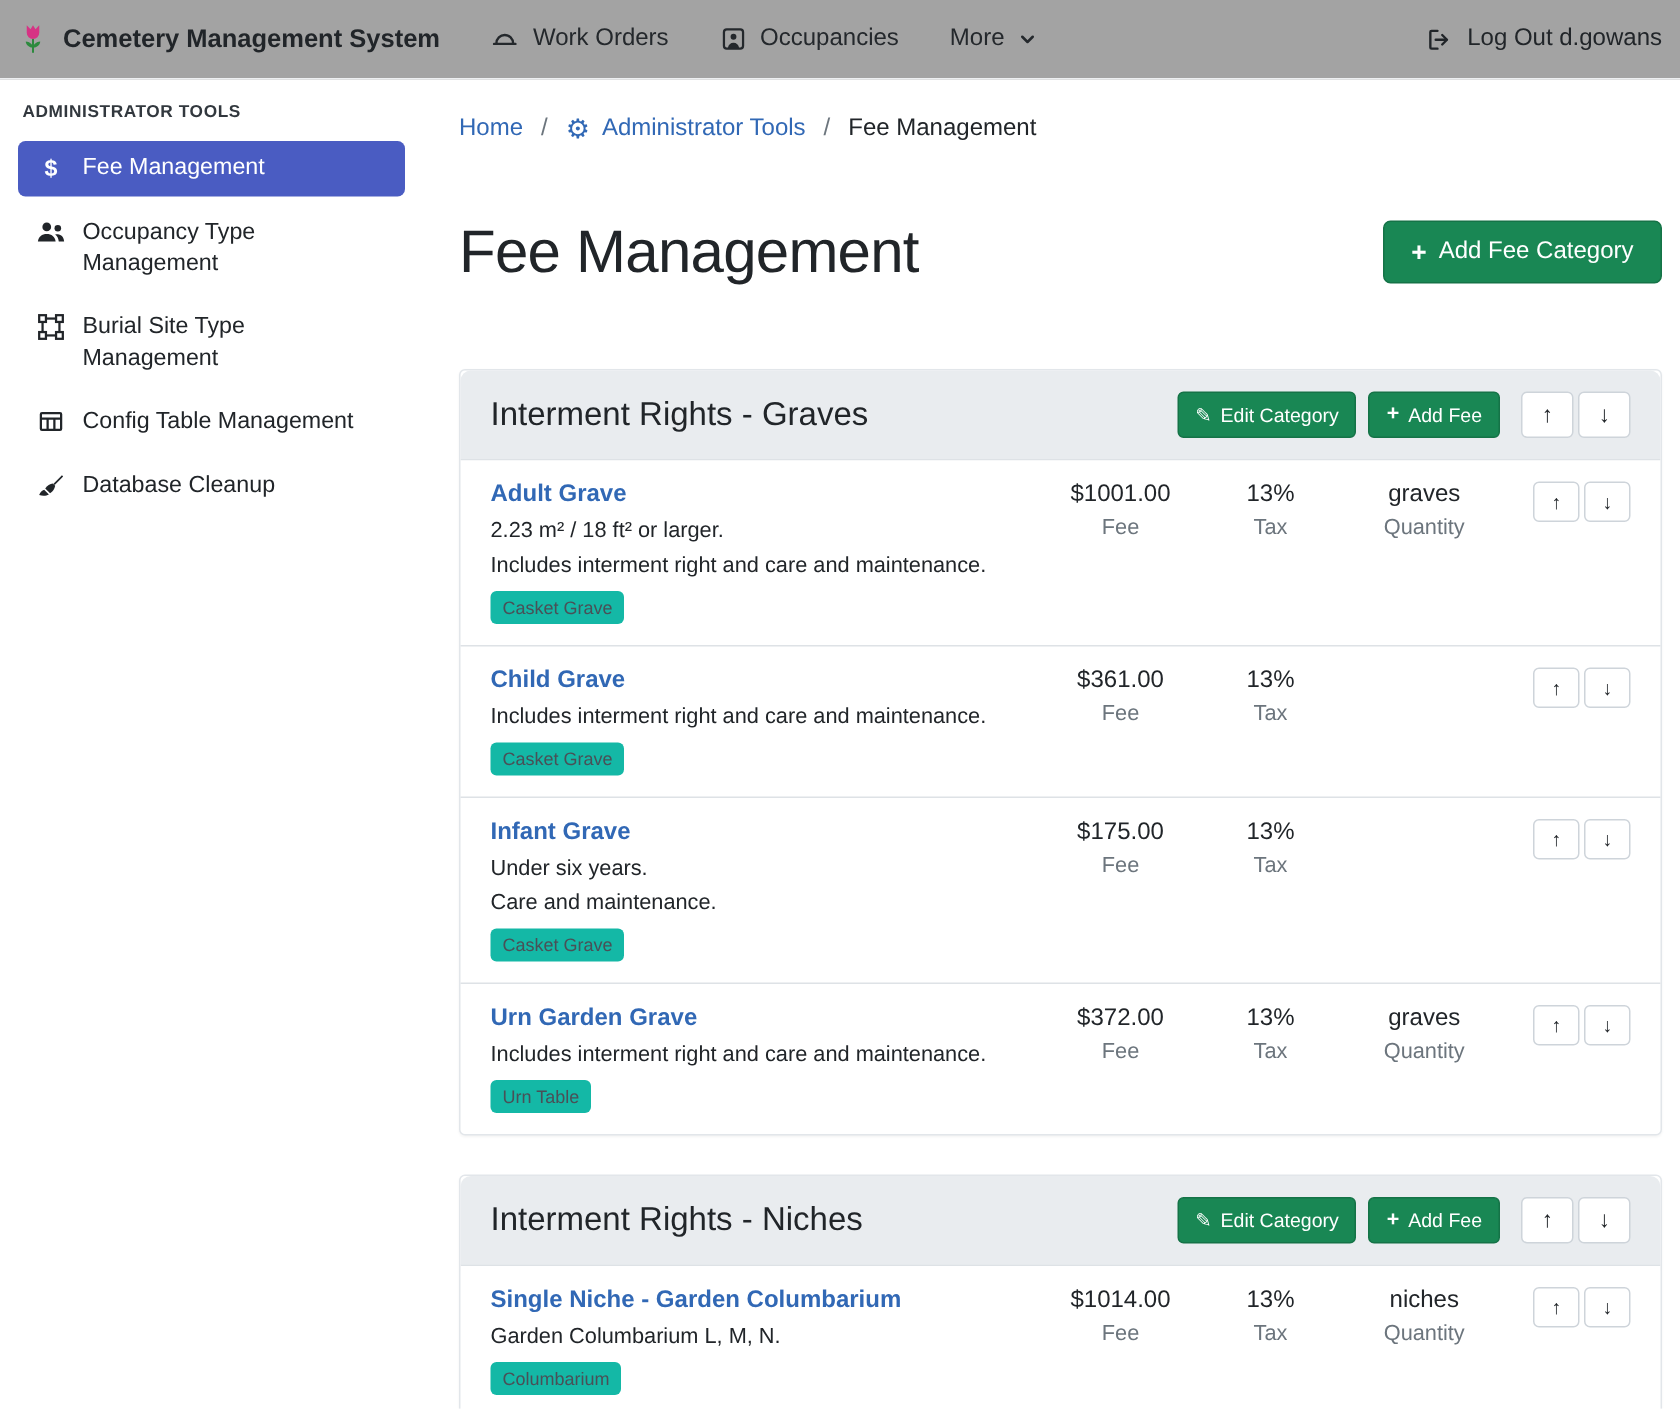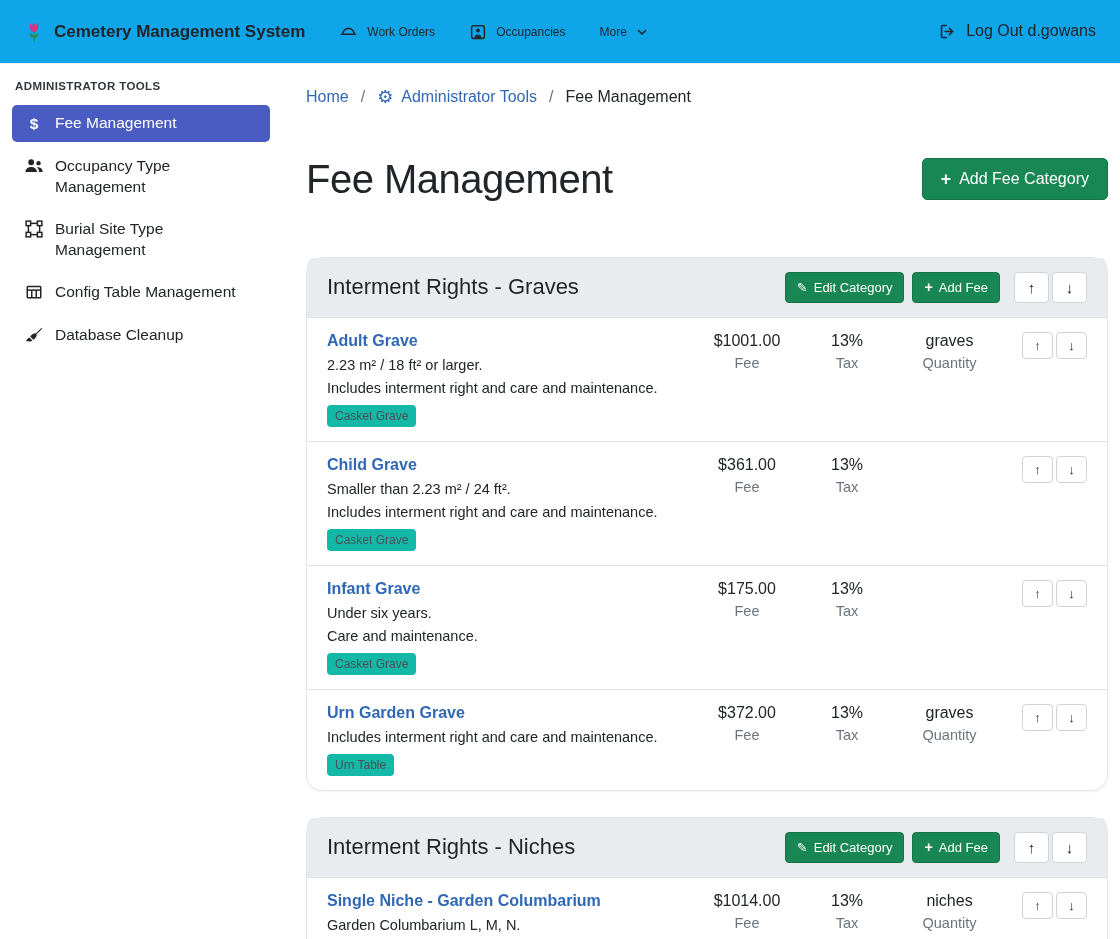--- a/index.html
+++ b/index.html
@@ -11,8 +11,8 @@
   a{text-decoration:none;cursor:pointer}
 
   
-  .navbar{display:flex;align-items:center;height:64px;background:#0ea5e9;
-    border-bottom:1px solid #edeff1;padding:0 24px;box-sizing:border-box}
+  .navbar{display:flex;align-items:center;height:53px;background:#a3a3a3;
+    border-bottom:1px solid #edeff1;padding:0 12px;box-sizing:border-box}
   .brand{display:flex;align-items:center;gap:10px;font-weight:bold;font-size:17px;color:#212529}
   .nav-link{display:flex;align-items:center;gap:9px;margin-left:34px;color:#24282c;font-size:12px}
   .nav-link svg,.logout svg{flex-shrink:0}

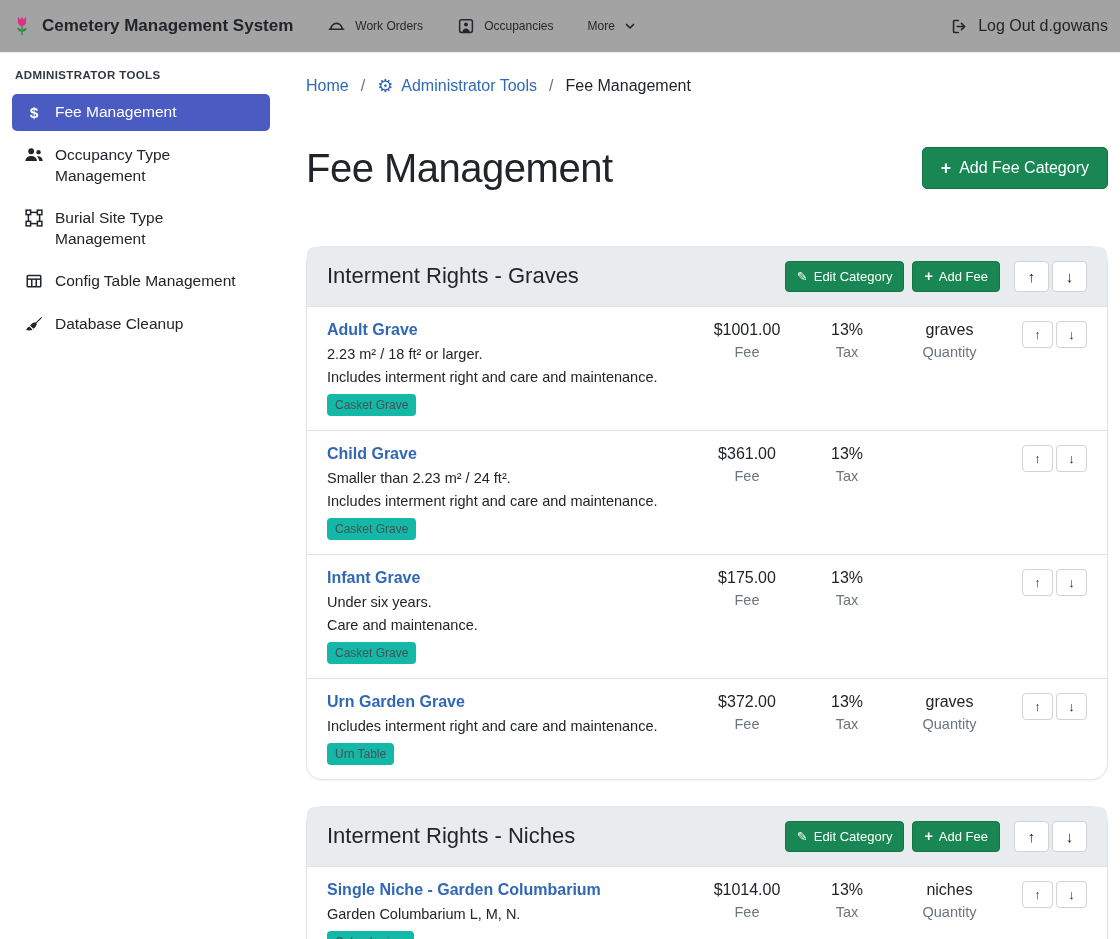--- a/index.html
+++ b/index.html
@@ -14,7 +14,7 @@
   .navbar{display:flex;align-items:center;height:53px;background:#a3a3a3;
     border-bottom:1px solid #edeff1;padding:0 12px;box-sizing:border-box}
   .brand{display:flex;align-items:center;gap:10px;font-weight:bold;font-size:17px;color:#212529}
-  .nav-link{display:flex;align-items:center;gap:9px;margin-left:34px;color:#24282c;font-size:12px}
+  .nav-link{display:flex;align-items:center;gap:9px;margin-left:34px;color:#24282c;font-size:16px}
   .nav-link svg,.logout svg{flex-shrink:0}
   .logout{margin-left:auto;display:flex;gap:9px;color:#212529;font-size:16px}
 

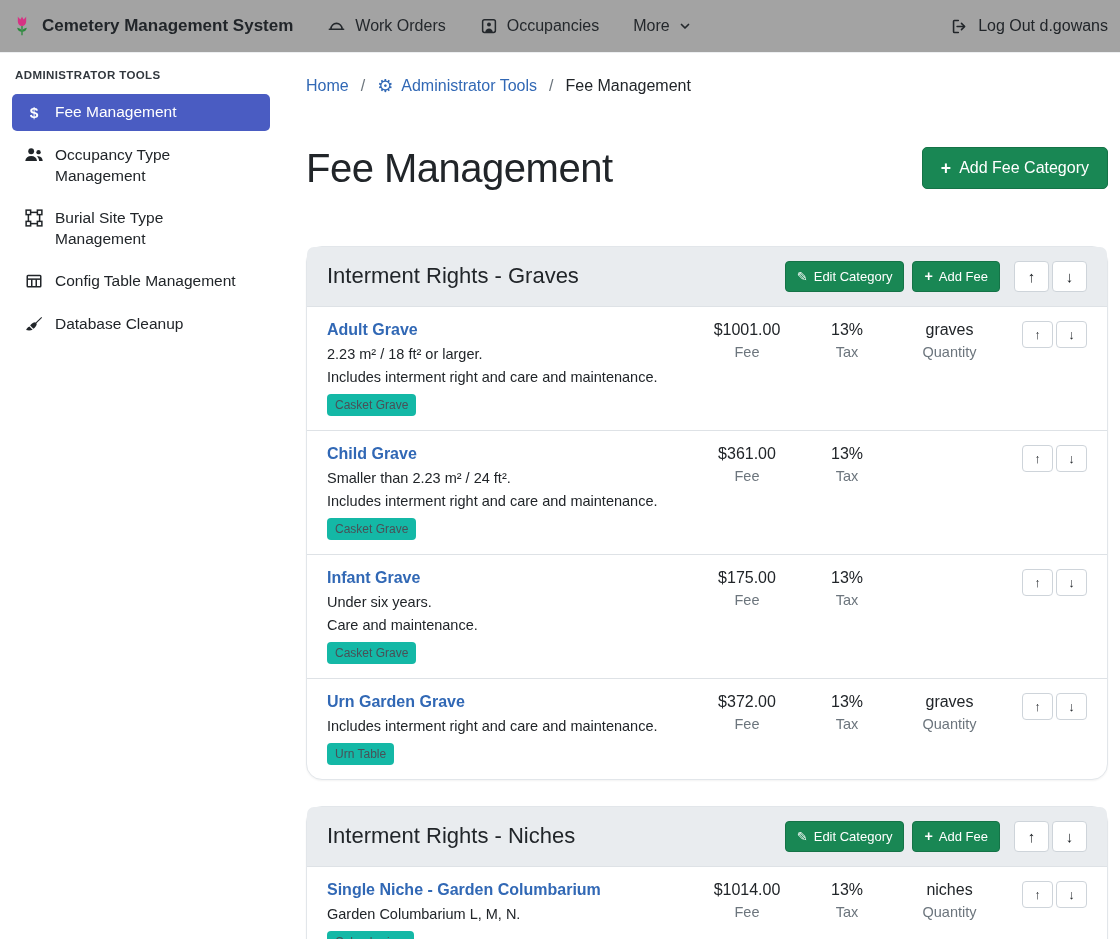--- a/index.html
+++ b/index.html
@@ -50,7 +50,7 @@
   .btn-arrow.sm{width:31px;height:27px;font-size:13px}
 
   
-  .card{border:1px solid #e2e6ea;border-radius:16px;background:#fff;margin-bottom:26px;
+  .card{border:1px solid #e2e6ea;border-radius:4px;background:#fff;margin-bottom:26px;
     box-shadow:0 1px 2px rgba(0,0,0,.05)}
   .card-header{display:flex;align-items:center;background:#e9ecef;border-radius:7px 7px 0 0;
     padding:14px 20px;border-bottom:1px solid #dee2e6}

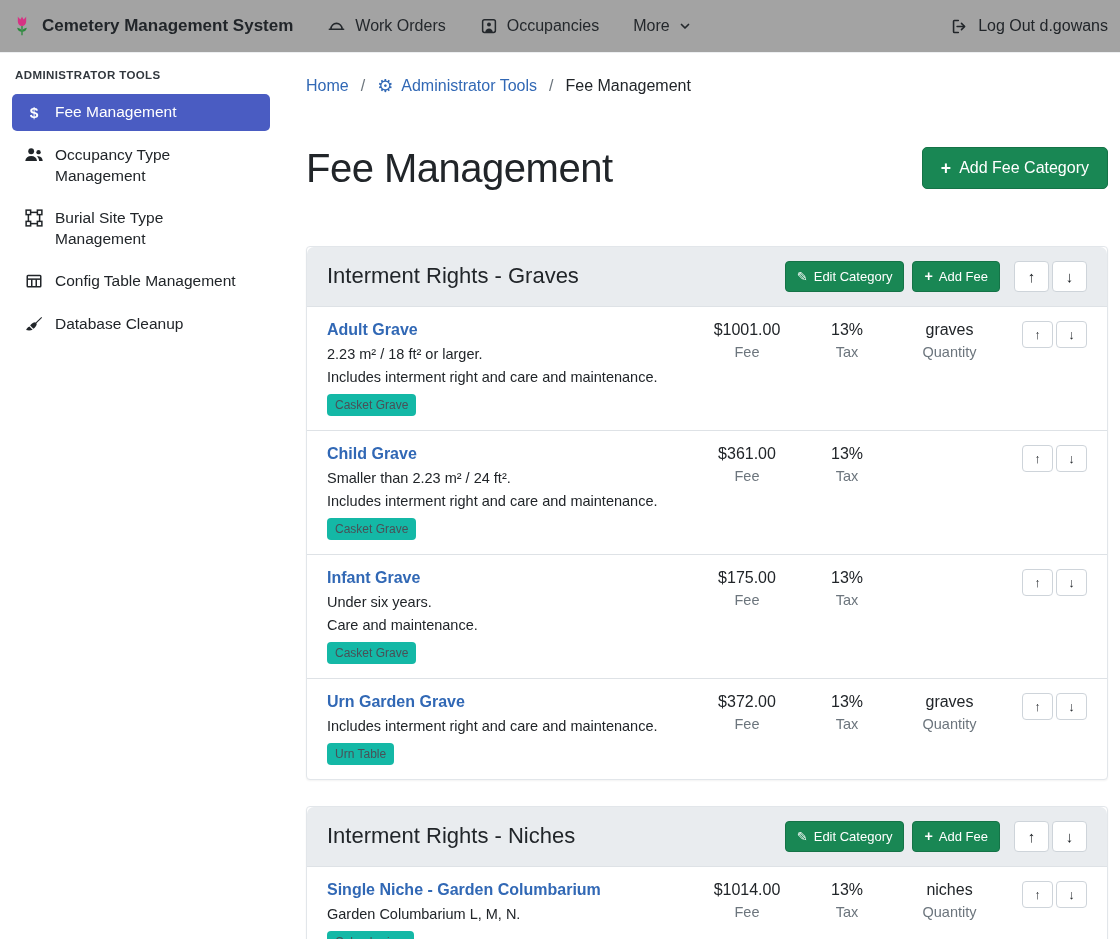--- a/index.html
+++ b/index.html
@@ -265,7 +265,6 @@
       <div class="fee-row">
         <div>
           <a class="fee-name">Child Grave</a>
-          <div class="fee-desc">Smaller than 2.23 m² / 24 ft².</div>
           <div class="fee-desc">Includes interment right and care and maintenance.</div>
           <div class="badge-wrap"><span class="badge">Casket Grave</span></div>
         </div>

